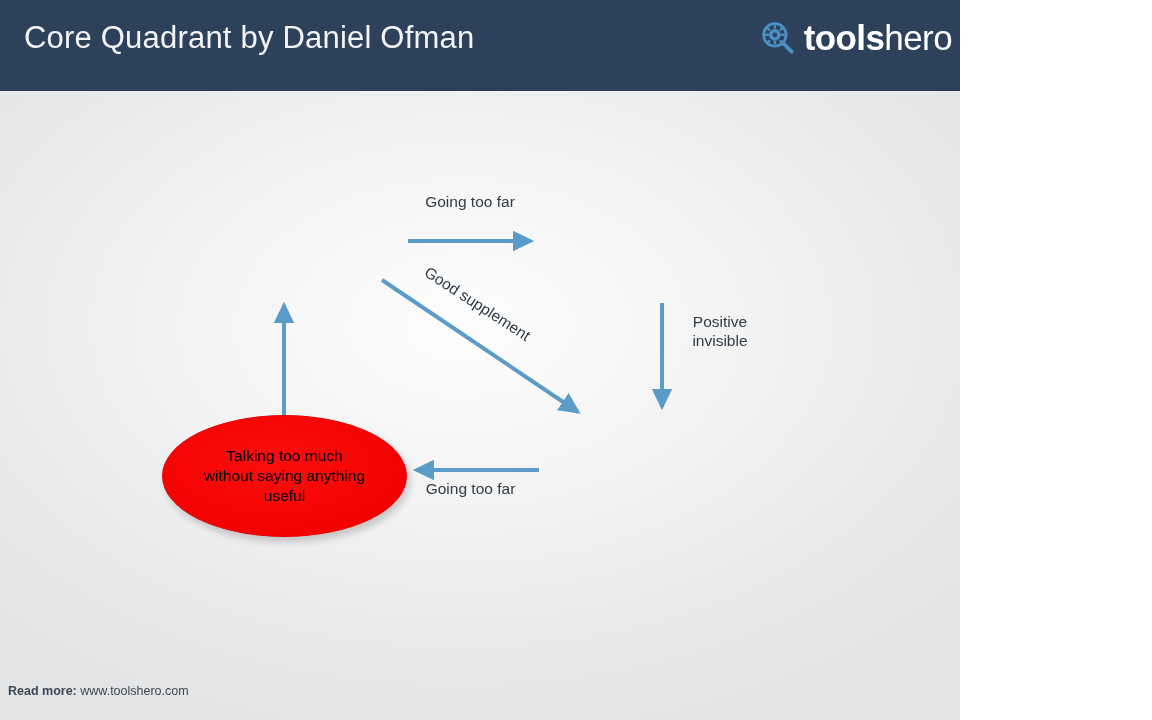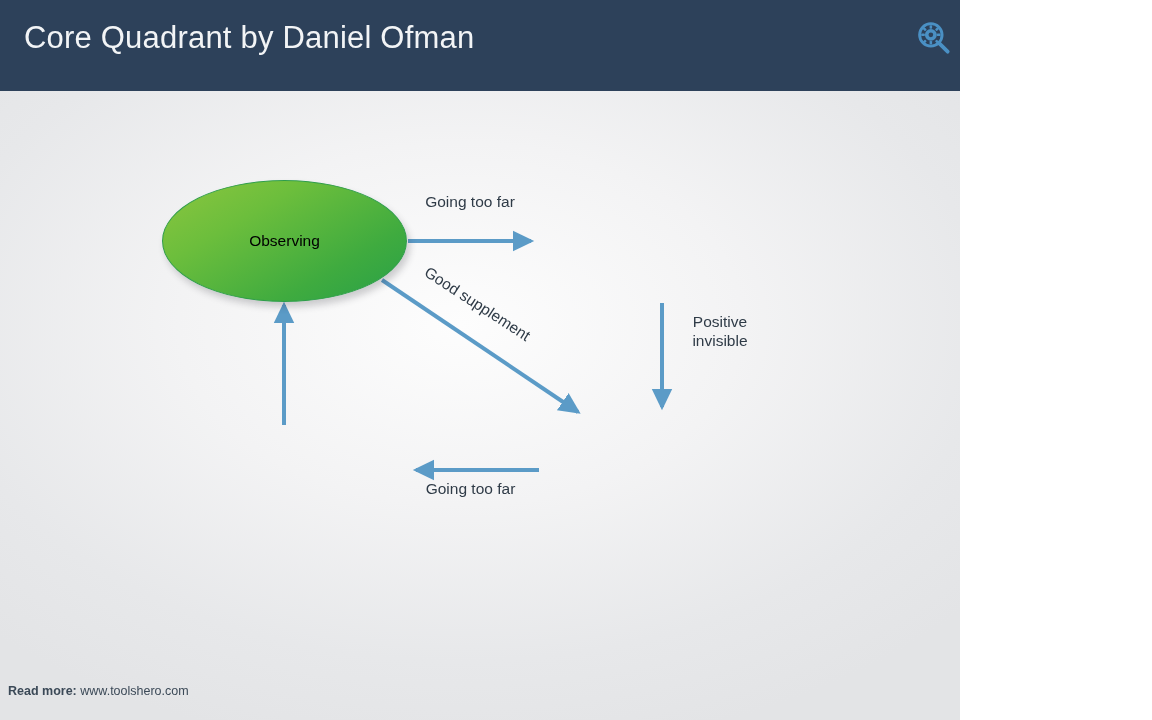--- a/index.html
+++ b/index.html
@@ -175,6 +175,7 @@
           <line x1="25.6" y1="25.6" x2="35.2" y2="35.2" stroke="#4a90c4" stroke-width="4.2" stroke-linecap="round"></line>
         </svg>
       </span>
+      <span id="logo-text"><span class="b">tools</span><span class="n">hero</span></span>
     </div>
   </div>
 

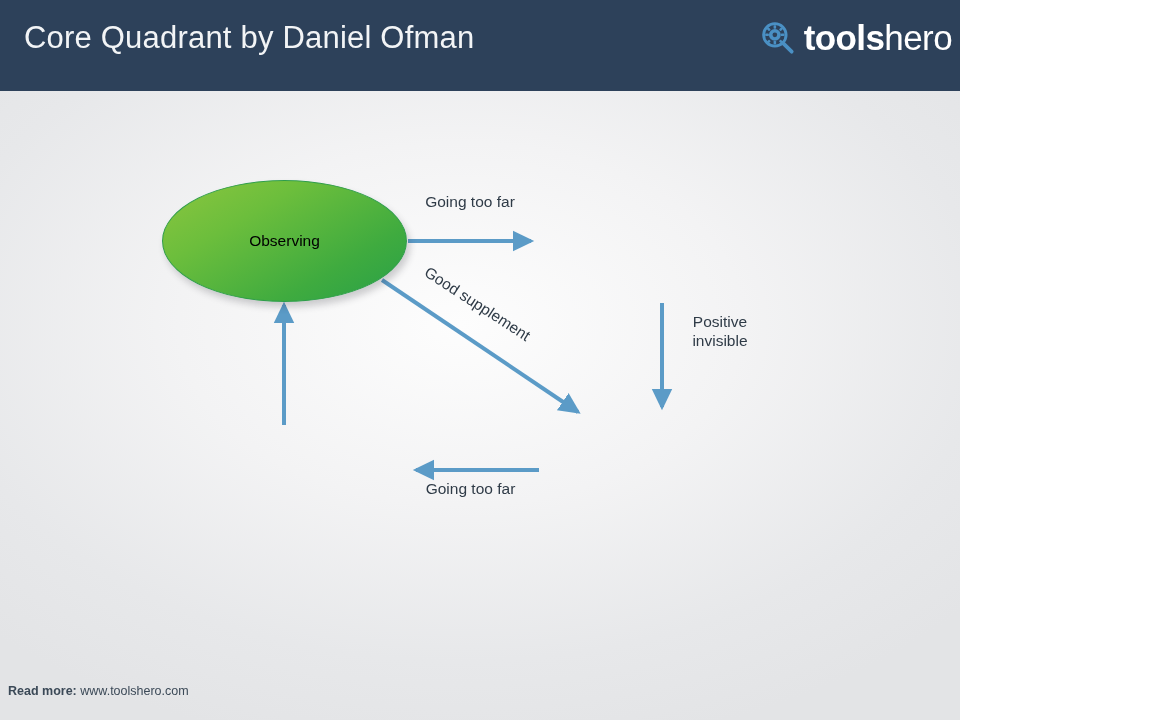--- a/index.html
+++ b/index.html
@@ -199,9 +199,6 @@
       <line x1="382" y1="205" x2="578" y2="337" stroke="#5b9bc7" stroke-width="4" marker-end="url(#ah)"></line>
     </svg>
 
-    <div class="node" id="node-core">
-      <span class="label">Observing</span>
-    </div>
 
 
 

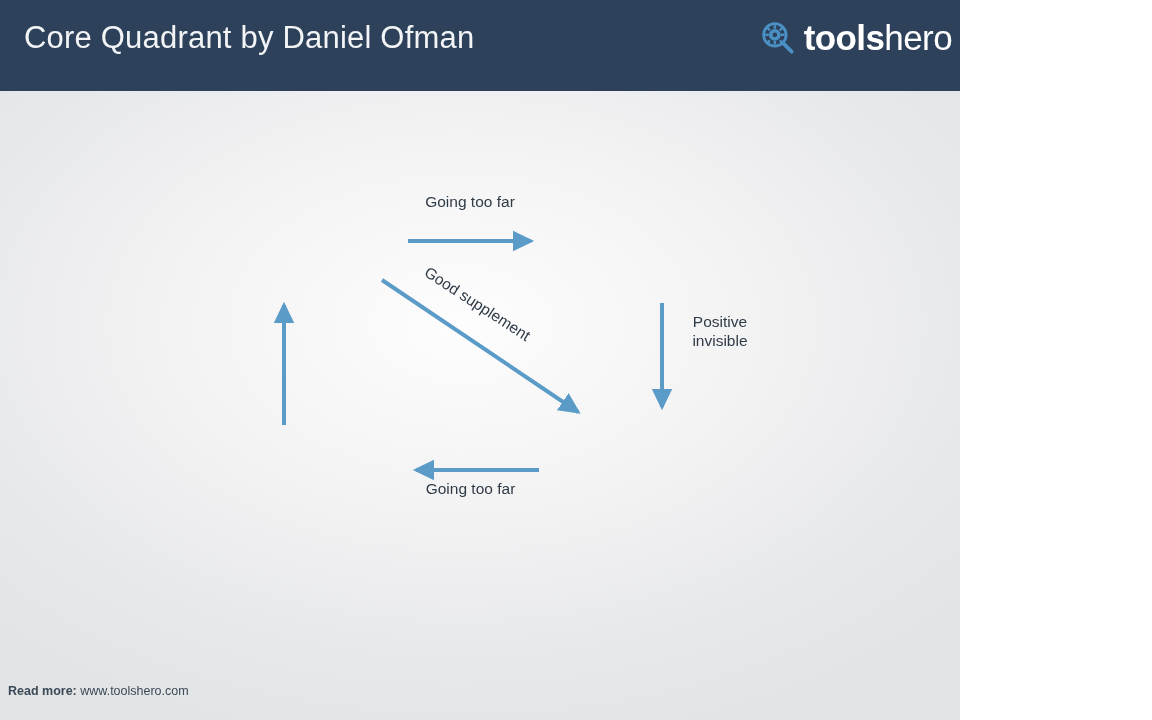--- a/index.html
+++ b/index.html
@@ -201,6 +201,11 @@
 
 
 
+    <div class="node" id="node-allergy">
+      <span class="label">Talking too much
+without saying anything
+useful</span>
+    </div>
 
 
     <div class="edge-label" id="lbl-top">Going too far</div>

